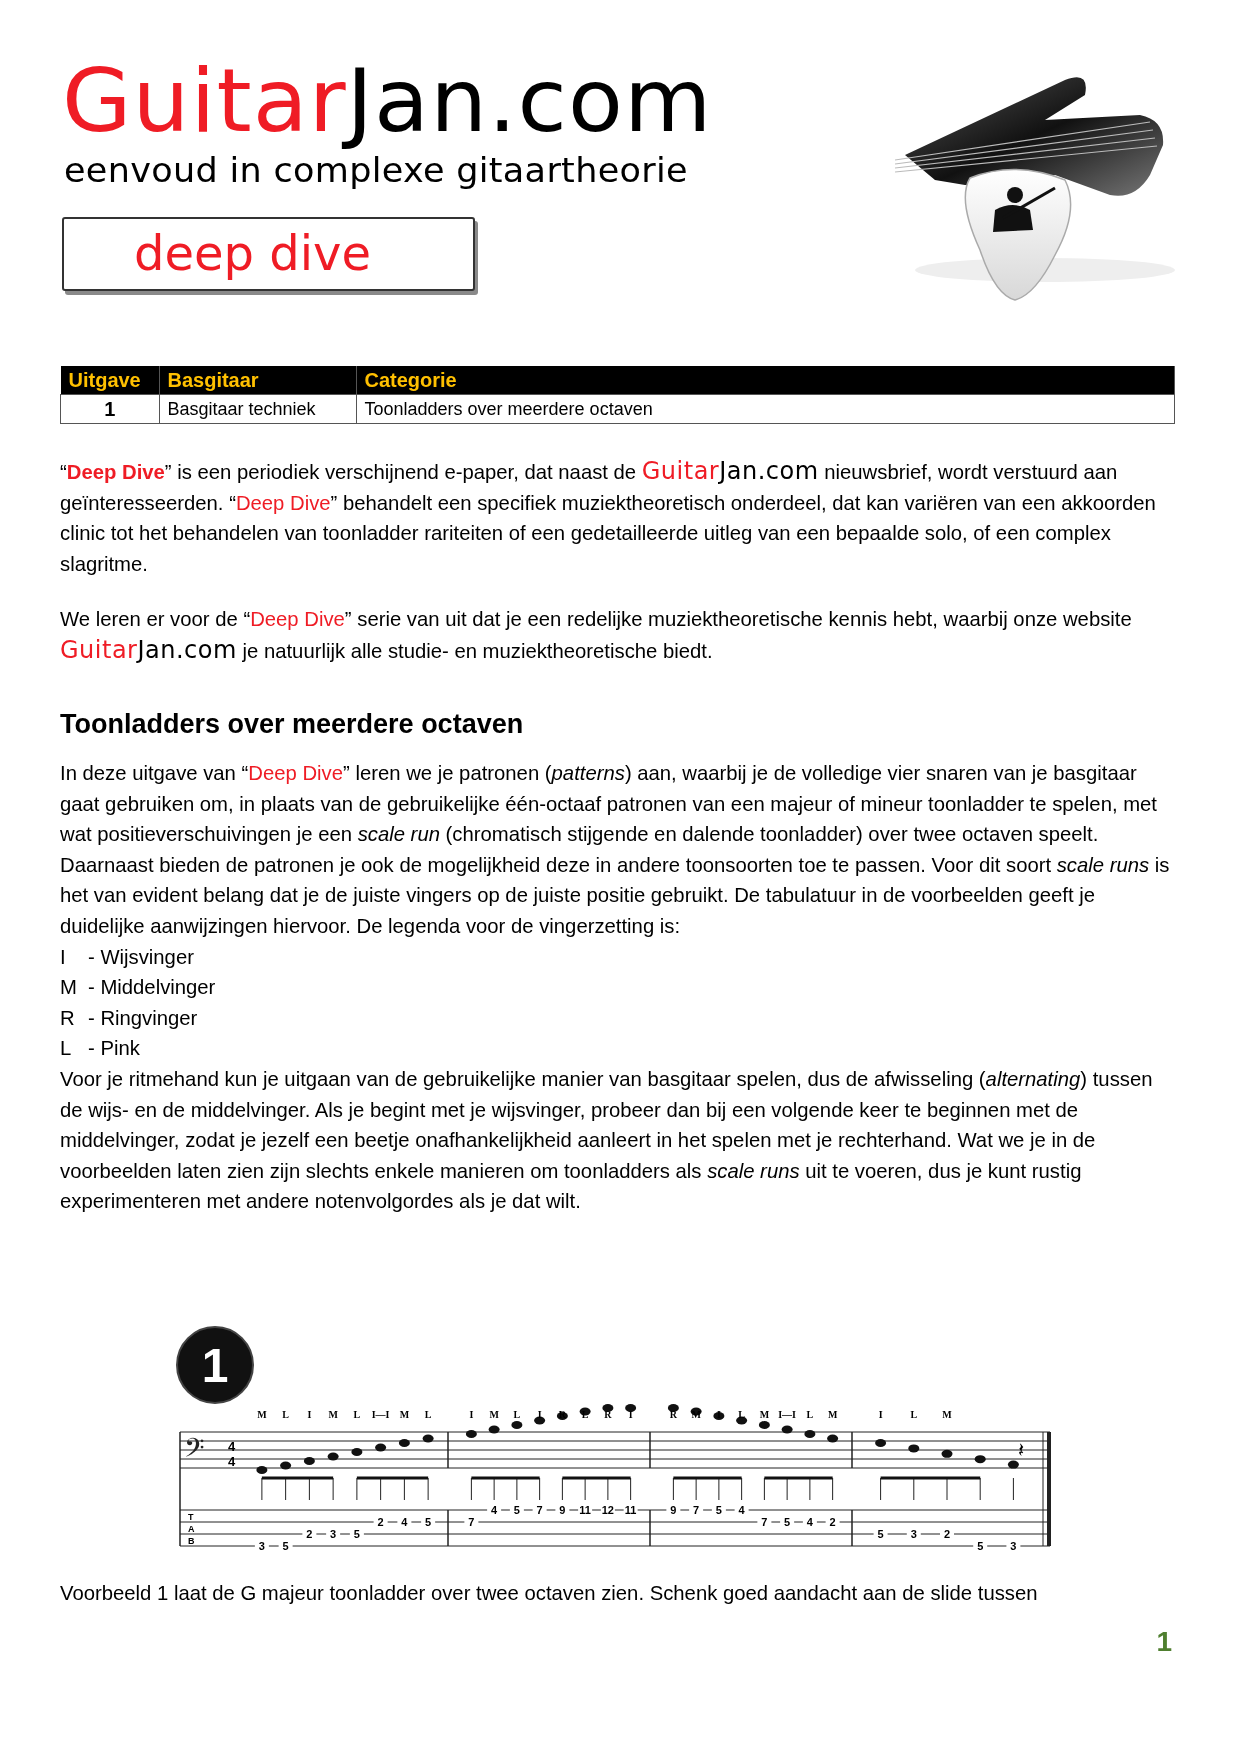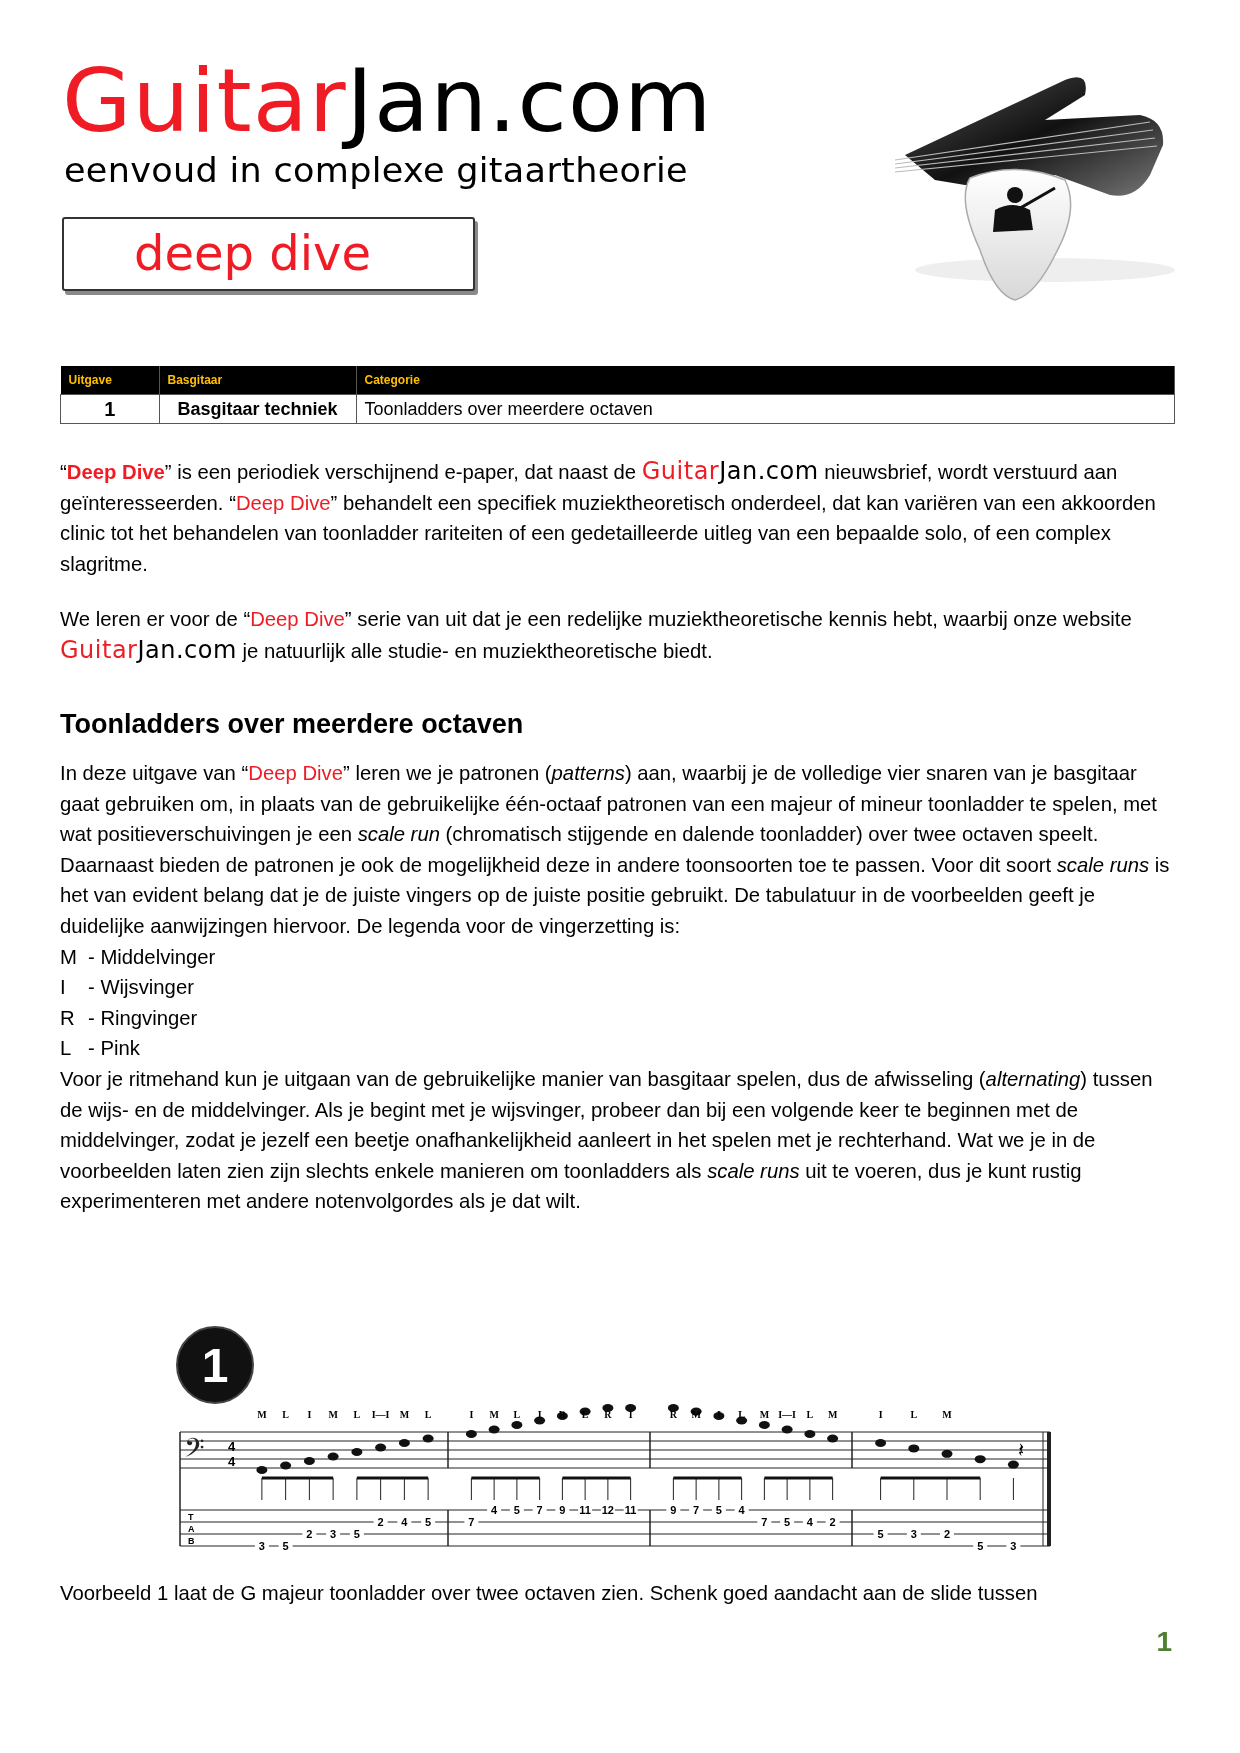--- a/index.html
+++ b/index.html
@@ -28,7 +28,7 @@
     table.info { position: absolute; left: 60px; top: 366px; width: 1115px; border-collapse: collapse;
                  font-family: "Liberation Sans", sans-serif; font-size: 19px; }
     table.info th { background: #000; color: #ffc000; text-align: left; font-weight: bold;
-                    height: 28px; padding: 0 8px; font-size: 12px; border-right: 1px solid #555; }
+                    height: 28px; padding: 0 8px; font-size: 20px; border-right: 1px solid #555; }
     table.info td { height: 28px; padding: 0 8px; border: 1px solid #555; font-size: 18px; }
     table.info td.num { text-align: center; font-weight: bold; font-size: 20px; }
     table.info td.cat { font-weight: bold; text-align: center; }

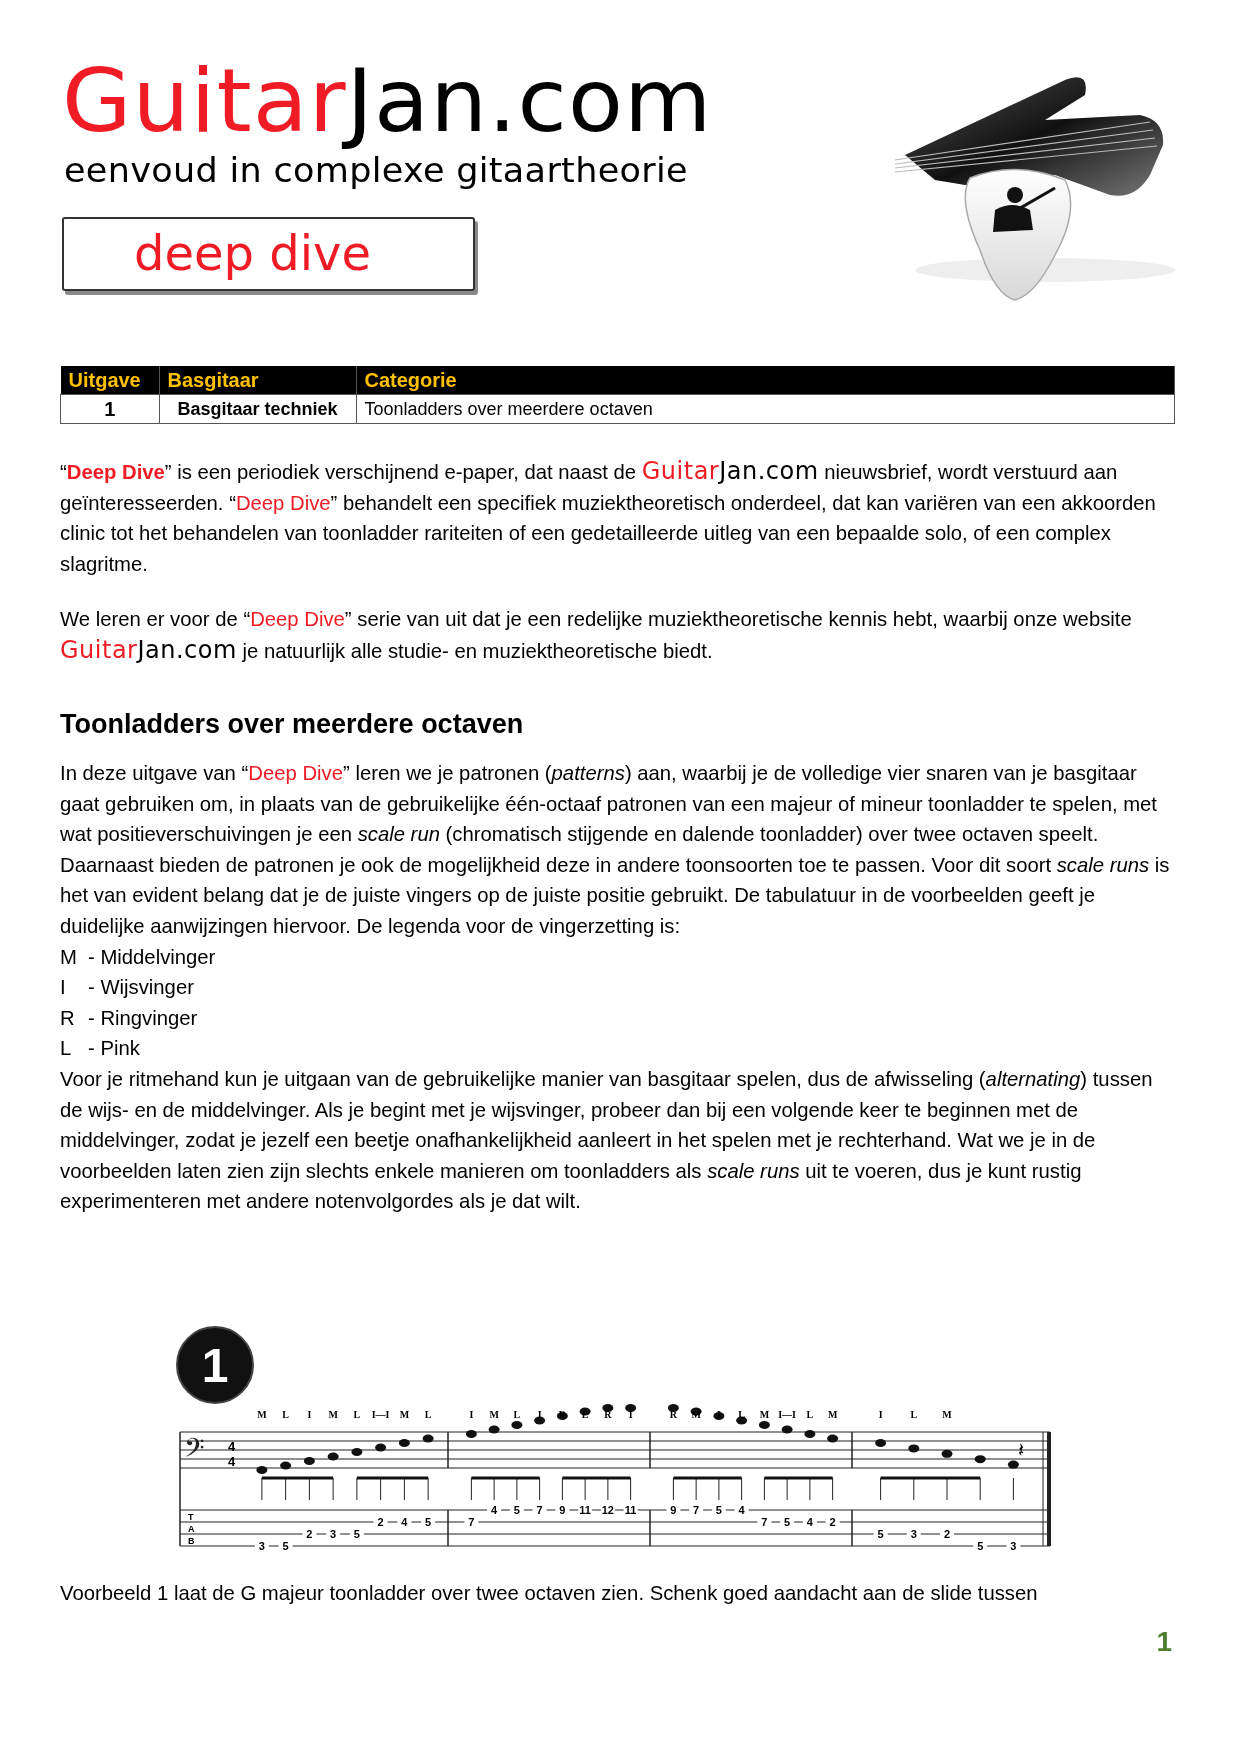--- a/index.html
+++ b/index.html
@@ -31,7 +31,7 @@
                     height: 28px; padding: 0 8px; font-size: 20px; border-right: 1px solid #555; }
     table.info td { height: 28px; padding: 0 8px; border: 1px solid #555; font-size: 18px; }
     table.info td.num { text-align: center; font-weight: bold; font-size: 20px; }
-    table.info td.cat { font-weight: bold; text-align: center; }
+    table.info td.cat { font-weight: normal; }
 
     
     .para { position: absolute; left: 60px; width: 1120px; font-size: 20.3px; line-height: 30.6px;

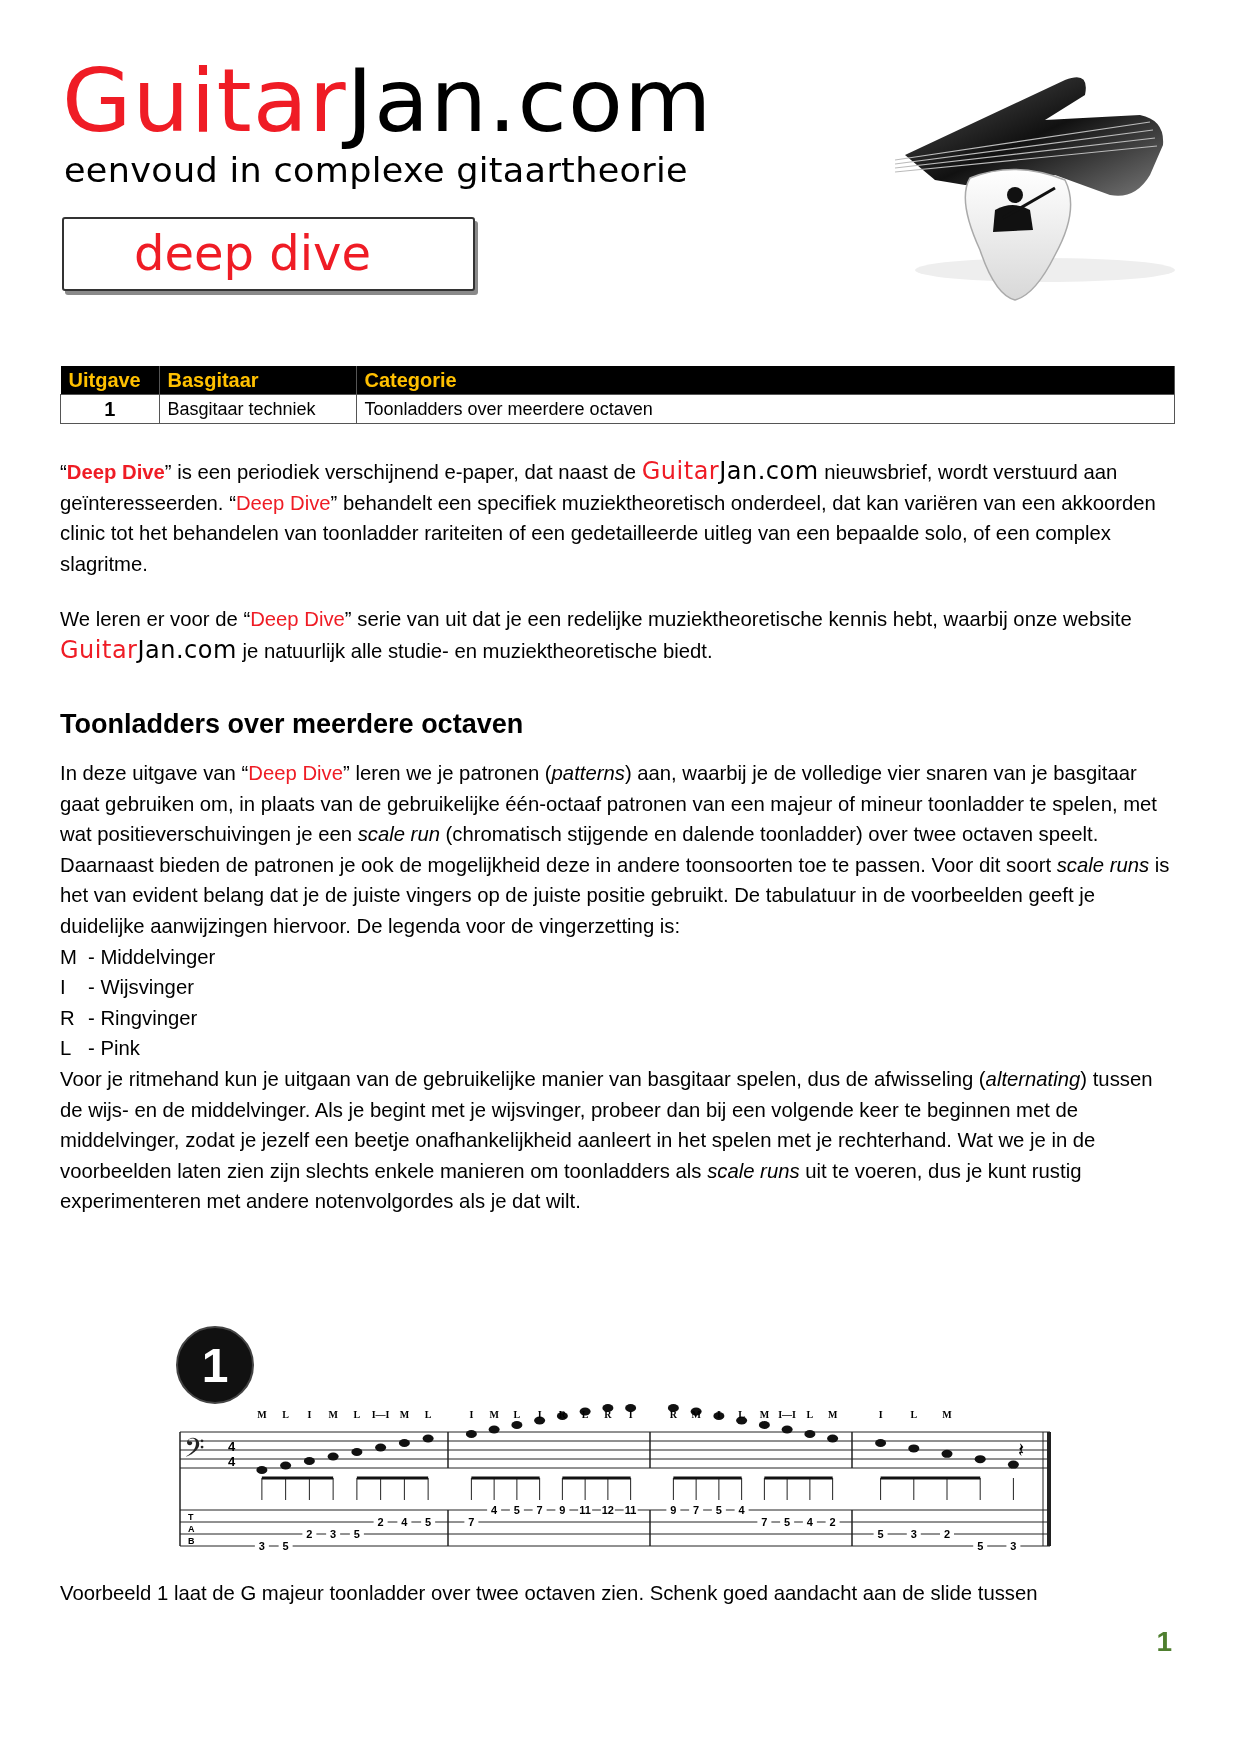--- a/index.html
+++ b/index.html
@@ -109,8 +109,8 @@
 <h2 class="section">Toonladders over meerdere octaven</h2>
 
 <div class="para" style="top:758px"><span>In deze uitgave van </span><span>“</span><span class="red">Deep Dive</span><span>”</span><span> leren we je patronen (</span><em>patterns</em><span>) aan, waarbij je de volledige vier snaren van je basgitaar gaat gebruiken om, in plaats van de gebruikelijke één-octaaf patronen van een majeur of mineur toonladder te spelen, met wat positieverschuivingen je een </span><em>scale run</em><span> (chromatisch stijgende en dalende toonladder) over twee octaven speelt. Daarnaast bieden de patronen je ook de mogelijkheid deze in andere toonsoorten toe te passen. Voor dit soort </span><em>scale runs</em><span> is het van evident belang dat je de juiste vingers op de juiste positie gebruikt. De tabulatuur in de voorbeelden geeft je duidelijke aanwijzingen hiervoor. De legenda voor de vingerzetting is:</span>
+  <span class="legend-row"><span class="legend-key">I</span><span>- Wijsvinger</span></span>
   <span class="legend-row"><span class="legend-key">M</span><span>- Middelvinger</span></span>
-  <span class="legend-row"><span class="legend-key">I</span><span>- Wijsvinger</span></span>
   <span class="legend-row"><span class="legend-key">R</span><span>- Ringvinger</span></span>
   <span class="legend-row"><span class="legend-key">L</span><span>- Pink</span></span>
   <span>Voor je ritmehand kun je uitgaan van de gebruikelijke manier van basgitaar spelen, dus de afwisseling (</span><em>alternating</em><span>) tussen de wijs- en de middelvinger. Als je begint met je wijsvinger, probeer dan bij een volgende keer te beginnen met de middelvinger, zodat je jezelf een beetje onafhankelijkheid aanleert in het spelen met je rechterhand. Wat we je in de voorbeelden laten zien zijn slechts enkele manieren om toonladders als </span><em>scale runs</em><span> uit te voeren, dus je kunt rustig experimenteren met andere notenvolgordes als je dat wilt.</span>

